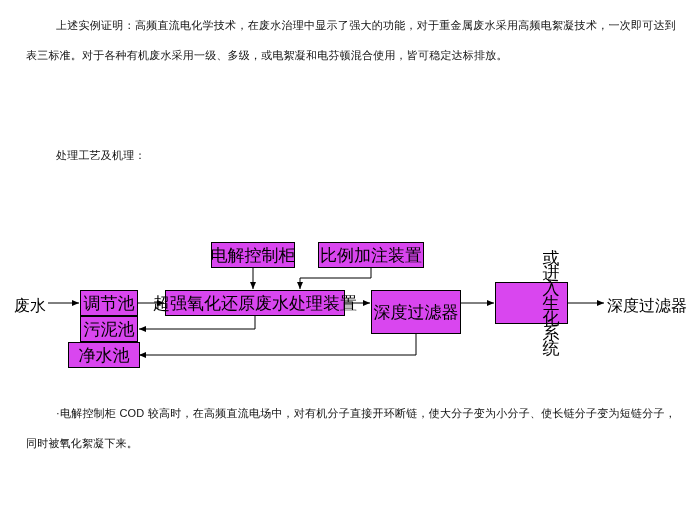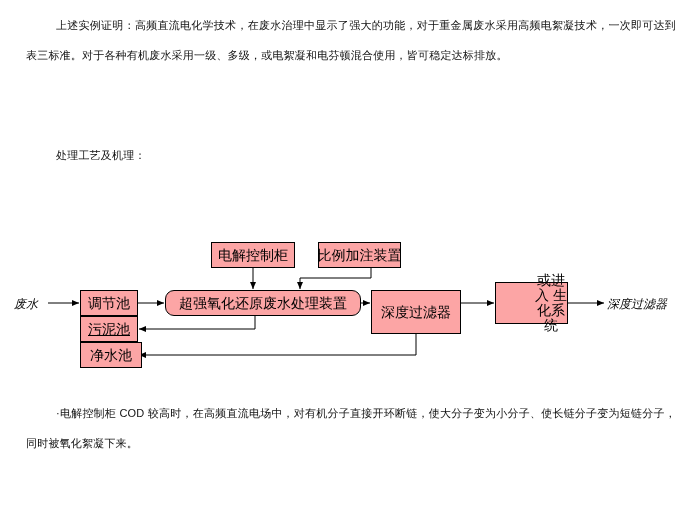--- a/index.html
+++ b/index.html
@@ -60,8 +60,8 @@
   .node {
     position: absolute;
     border: 1px solid #000000;
-    background: #fca5a5;
-    font-size: 14px;
+    background: #d946ef;
+    font-size: 17px;
     line-height: 15px;
     color: #000000;
     display: flex;

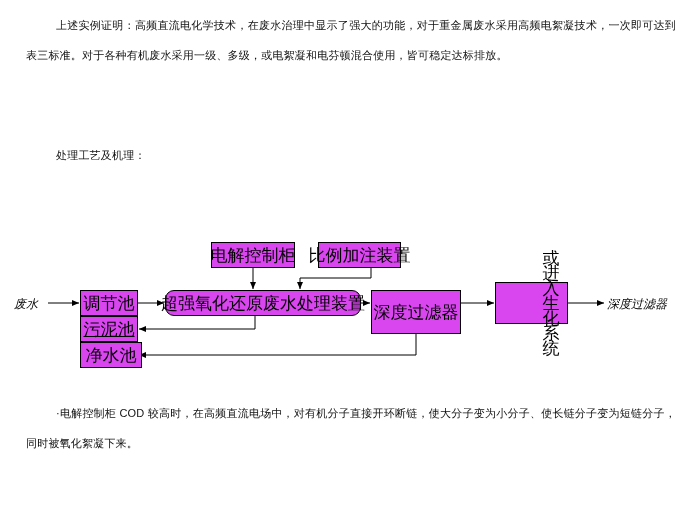--- a/index.html
+++ b/index.html
@@ -93,7 +93,7 @@
 
   
   #node-control     { left: 211px; top: 20px;  width: 84px;  height: 26px; }
-  #node-dosing      { left: 318px; top: 20px;  width: 83px; height: 26px; }
+  #node-dosing      { left: 318px; top: 20px;  width: 106px; height: 26px; }
   #node-adjust      { left: 80px;  top: 68px;  width: 58px;  height: 26px; }
   #node-sludge      { left: 80px;  top: 94px;  width: 58px;  height: 26px; text-decoration: underline; }
   #node-clean       { left: 80px;  top: 120px; width: 62px;  height: 26px; }

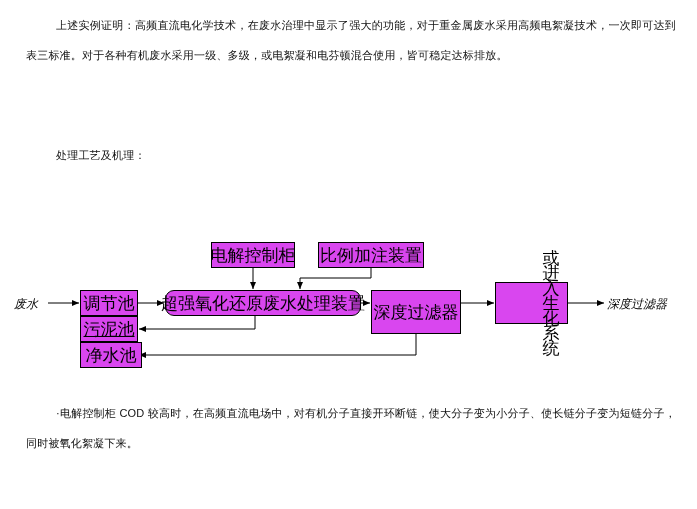--- a/index.html
+++ b/index.html
@@ -77,10 +77,9 @@
   }
   .plain-label {
     position: absolute;
-    font-size: 12px;
+    font-size: 16px;
     color: #000000;
     white-space: nowrap;
-    font-style: italic;
   }
   .diagram svg {
     position: absolute;

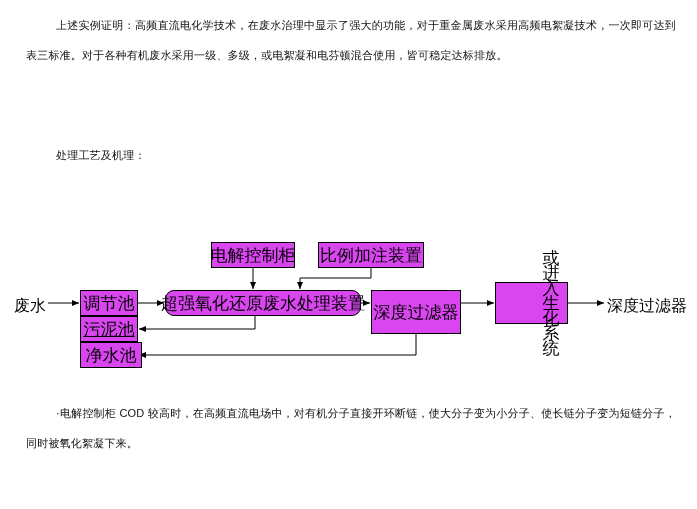--- a/index.html
+++ b/index.html
@@ -96,7 +96,7 @@
   #node-adjust      { left: 80px;  top: 68px;  width: 58px;  height: 26px; }
   #node-sludge      { left: 80px;  top: 94px;  width: 58px;  height: 26px; text-decoration: underline; }
   #node-clean       { left: 80px;  top: 120px; width: 62px;  height: 26px; }
-  #node-main        { left: 165px; top: 68px;  width: 196px; height: 26px; border-radius: 9px; }
+  #node-main        { left: 165px; top: 68px;  width: 180px; height: 26px; }
   #node-filter      { left: 371px; top: 68px;  width: 90px;  height: 44px; }
   #node-bio         { left: 495px; top: 60px;  width: 73px;  height: 42px; padding-left: 39px; }
   #label-inflow     { left: 14px;  top: 74px; }

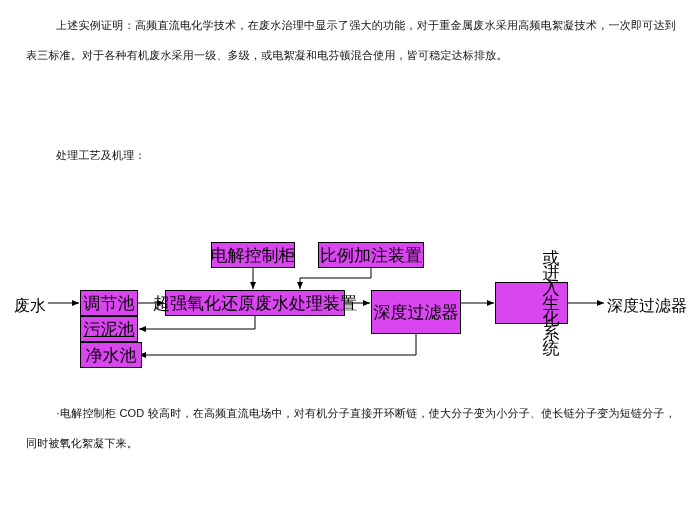--- a/index.html
+++ b/index.html
@@ -94,7 +94,7 @@
   #node-control     { left: 211px; top: 20px;  width: 84px;  height: 26px; }
   #node-dosing      { left: 318px; top: 20px;  width: 106px; height: 26px; }
   #node-adjust      { left: 80px;  top: 68px;  width: 58px;  height: 26px; }
-  #node-sludge      { left: 80px;  top: 94px;  width: 58px;  height: 26px; text-decoration: underline; }
+  #node-sludge      { left: 80px;  top: 94px;  width: 58px;  height: 26px; }
   #node-clean       { left: 80px;  top: 120px; width: 62px;  height: 26px; }
   #node-main        { left: 165px; top: 68px;  width: 180px; height: 26px; }
   #node-filter      { left: 371px; top: 68px;  width: 90px;  height: 44px; }

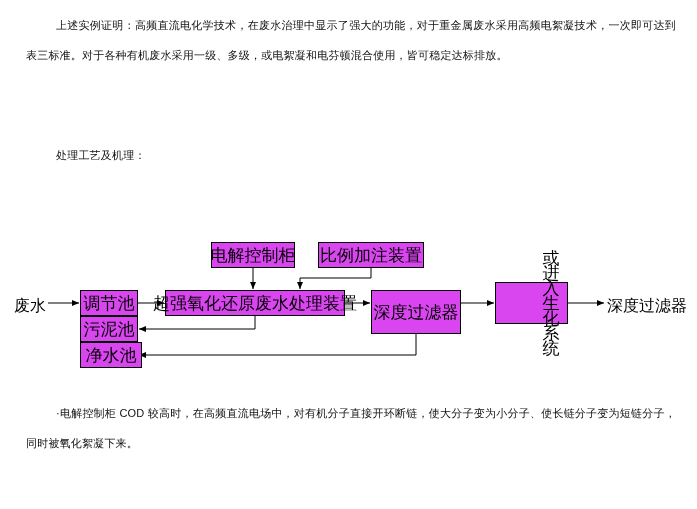--- a/index.html
+++ b/index.html
@@ -95,7 +95,7 @@
   #node-dosing      { left: 318px; top: 20px;  width: 106px; height: 26px; }
   #node-adjust      { left: 80px;  top: 68px;  width: 58px;  height: 26px; }
   #node-sludge      { left: 80px;  top: 94px;  width: 58px;  height: 26px; }
-  #node-clean       { left: 80px;  top: 120px; width: 62px;  height: 26px; }
+  #node-clean       { left: 68px;  top: 120px; width: 72px;  height: 26px; }
   #node-main        { left: 165px; top: 68px;  width: 180px; height: 26px; }
   #node-filter      { left: 371px; top: 68px;  width: 90px;  height: 44px; }
   #node-bio         { left: 495px; top: 60px;  width: 73px;  height: 42px; padding-left: 39px; }

